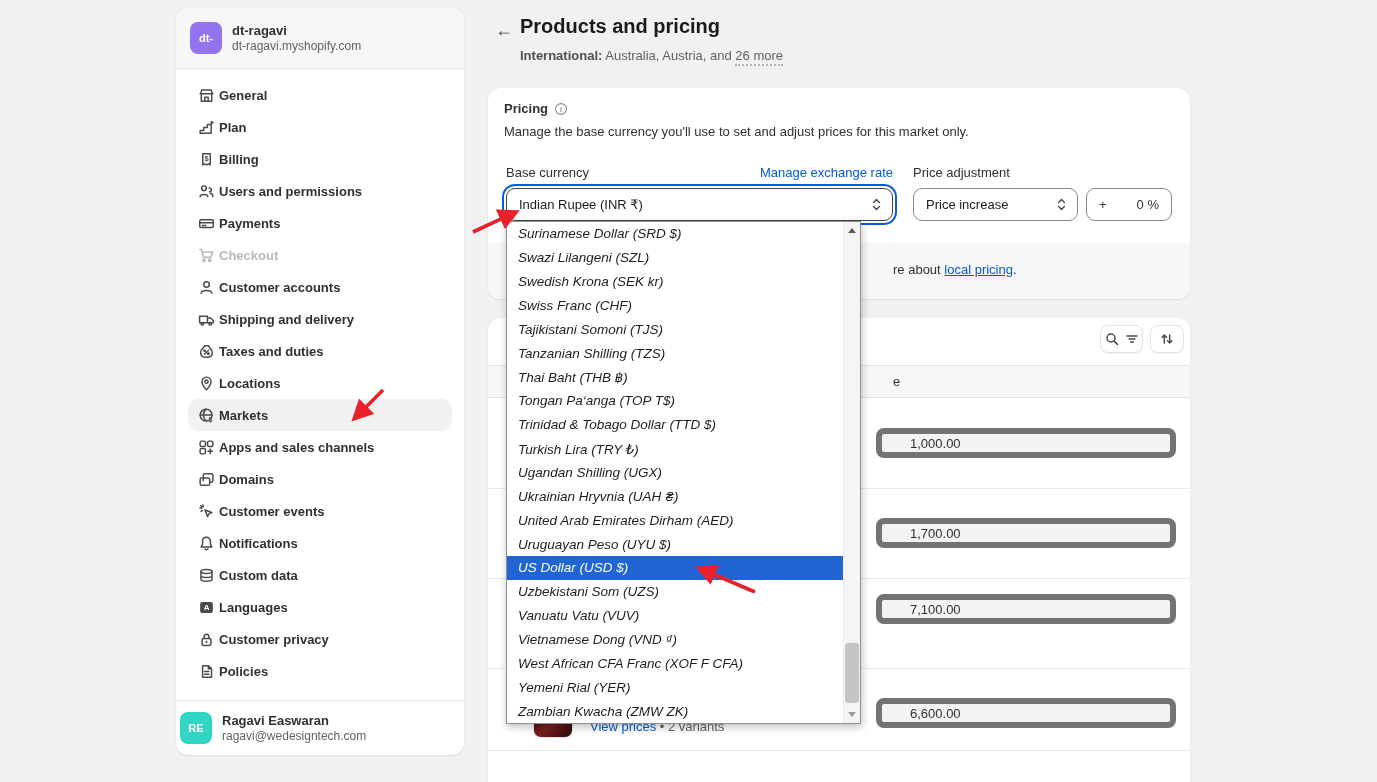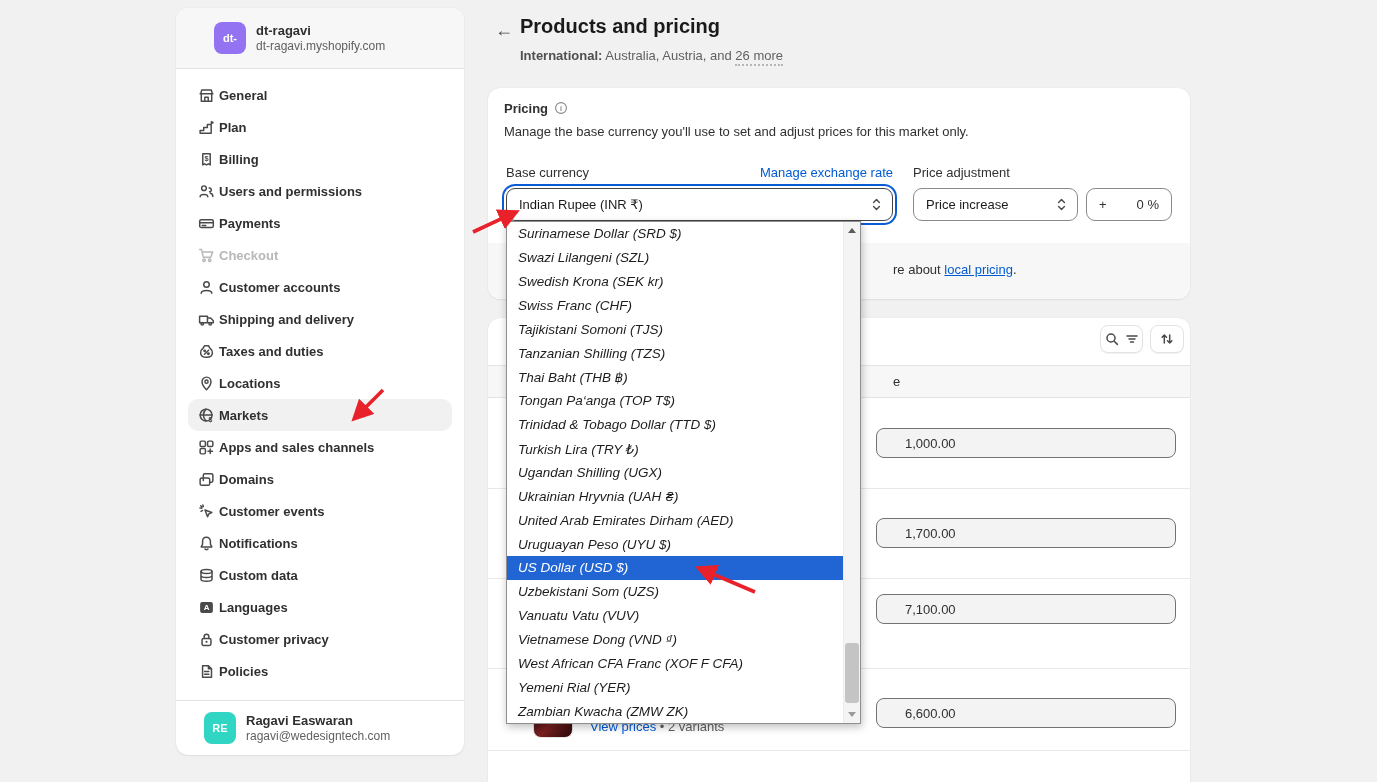--- a/index.html
+++ b/index.html
@@ -25,7 +25,7 @@
   .avatar {
     width:32px; height:32px; border-radius:8px; flex:none;
     display:flex; align-items:center; justify-content:center;
-    color:#fff; font-size:11px; font-weight:700;margin-left:24px;
+    color:#fff; font-size:11px; font-weight:700;
   }
   .store-name { font-size:13px; font-weight:700; color:#303030; line-height:16px; }
   .store-domain { font-size:12px; color:#616161; line-height:15px; }

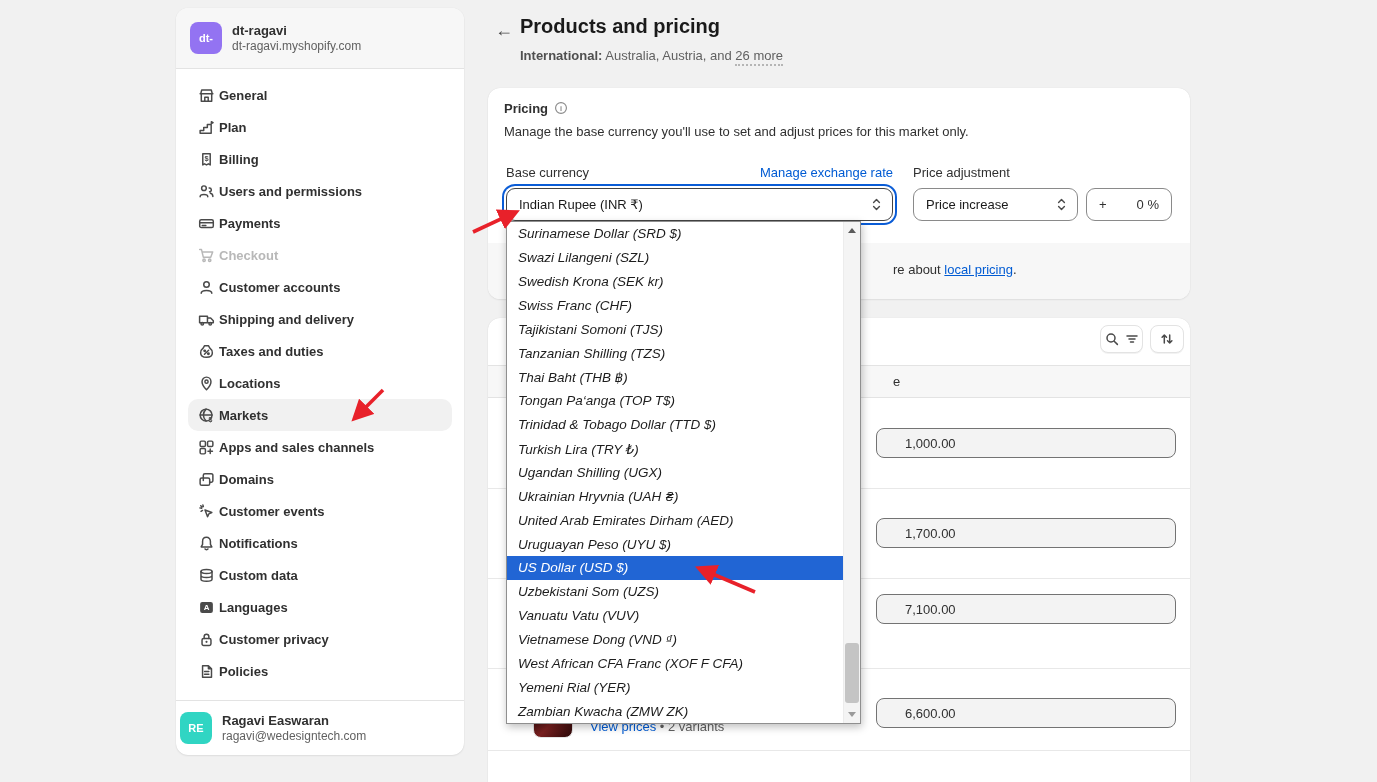--- a/index.html
+++ b/index.html
@@ -63,7 +63,7 @@
   .products-card { top:318px; height:464px; border-bottom-left-radius:0; border-bottom-right-radius:0; }
 
   .pc-title { position:absolute; left:16px; top:13px; font-size:13px; font-weight:700; color:#303030;
-    display:flex; align-items:flex-start; gap:6px; }
+    display:flex; align-items:flex-end; gap:6px; }
   .info-ic { width:14px; height:14px; color:#8a8a8a; }
   .info-ic * { stroke:currentColor; fill:none; stroke-width:1.3; }
   .info-ic text { stroke:none; fill:currentColor; }

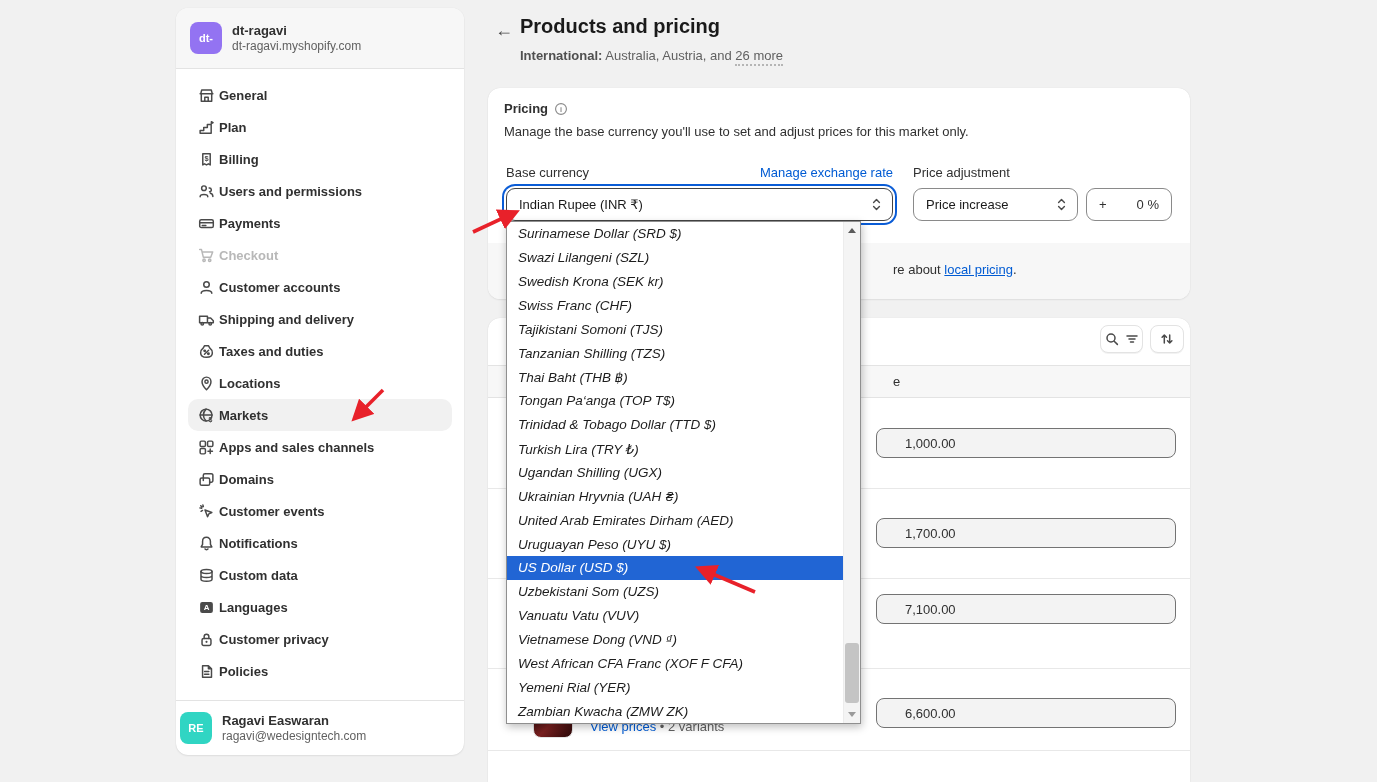--- a/index.html
+++ b/index.html
@@ -101,7 +101,7 @@
   .thead-frag { position:absolute; left:405px; top:8px; font-size:13px; color:#303030; }
   .row-divider { position:absolute; left:0; width:702px; height:1px; background:#e8e8e8; }
   .price-field { position:absolute; left:388px; width:300px; height:30px; background:#f3f3f3;
-    border:1px solid #737373; border-radius:8px; font-size:13px; color:#303030;
+    border:6px solid #737373; border-radius:8px; font-size:13px; color:#303030;
     display:flex; align-items:center; padding-left:28px; }
   .thumb { position:absolute; left:45px; top:380px; width:40px; height:40px; border-radius:8px;
     border:1px solid #e3e3e3; background:linear-gradient(135deg,#2a0b0b 10%,#7a2020 55%,#3a0d0d 90%); }

